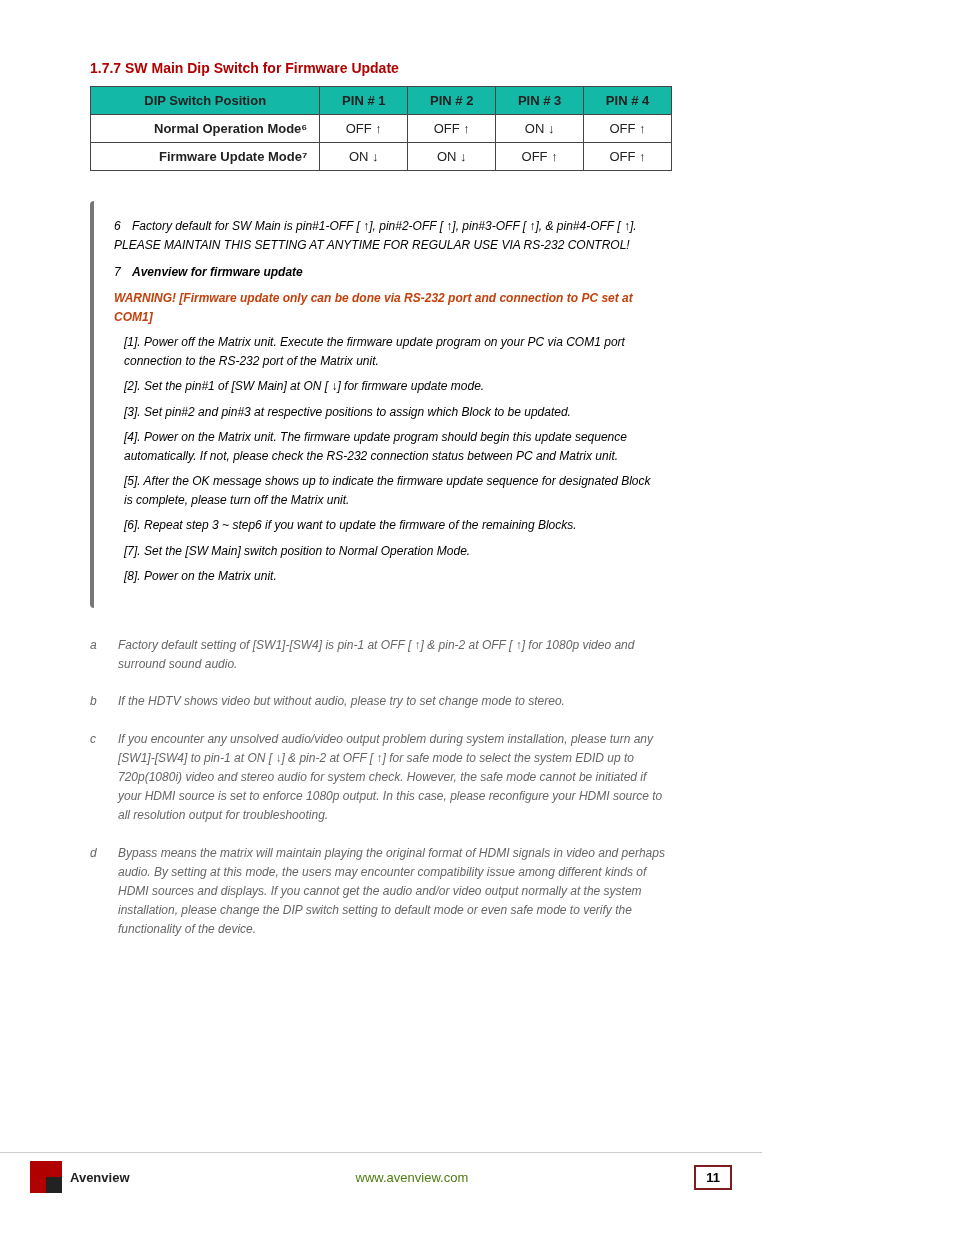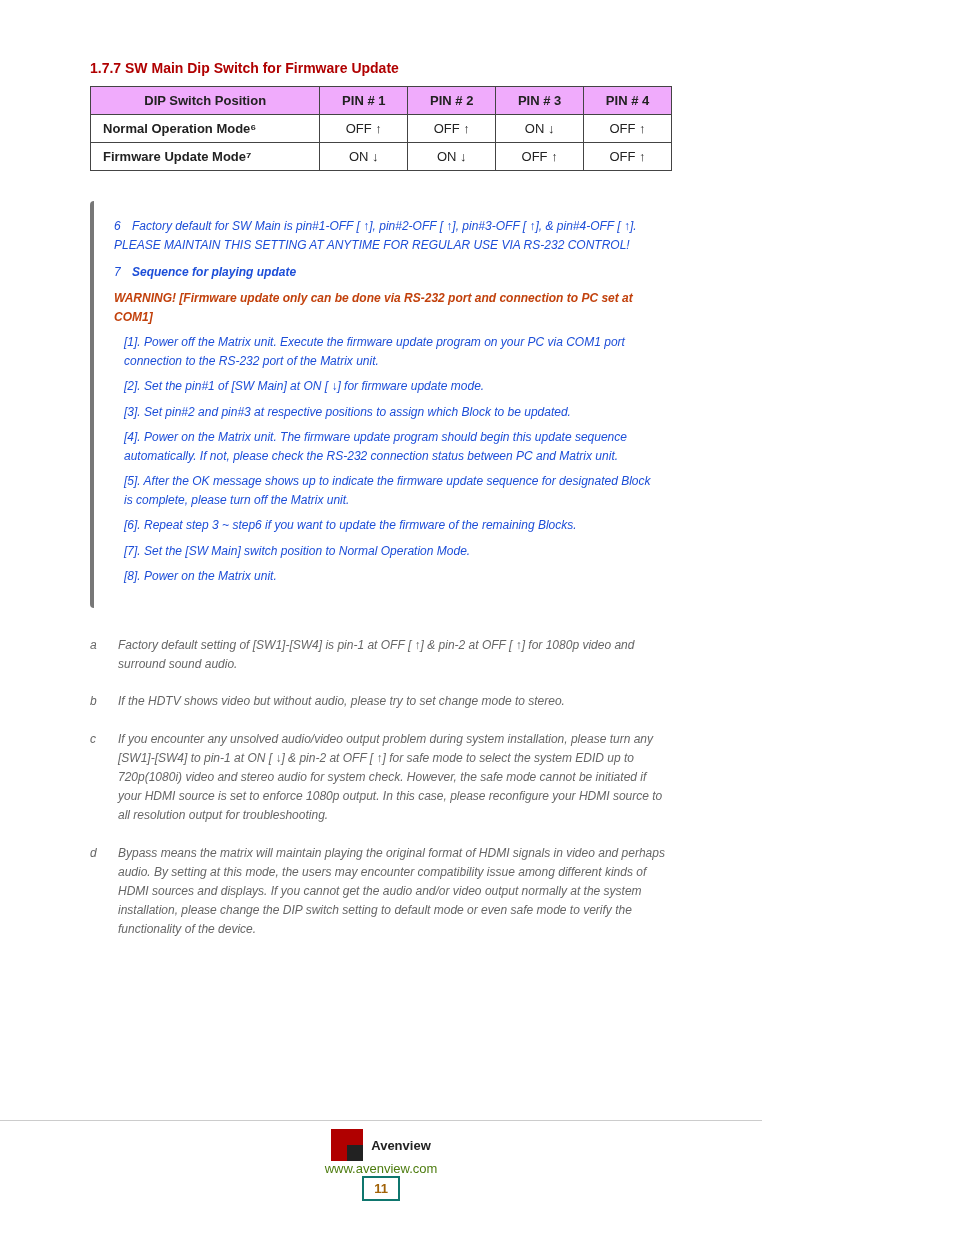--- a/index.html
+++ b/index.html
@@ -40,7 +40,7 @@
       font-size: 13px;
     }
     .dip-table th {
-      background: #f0abfc;
+      background: #14b8a6;
       font-weight: bold;
     }
     .dip-table td:first-child {

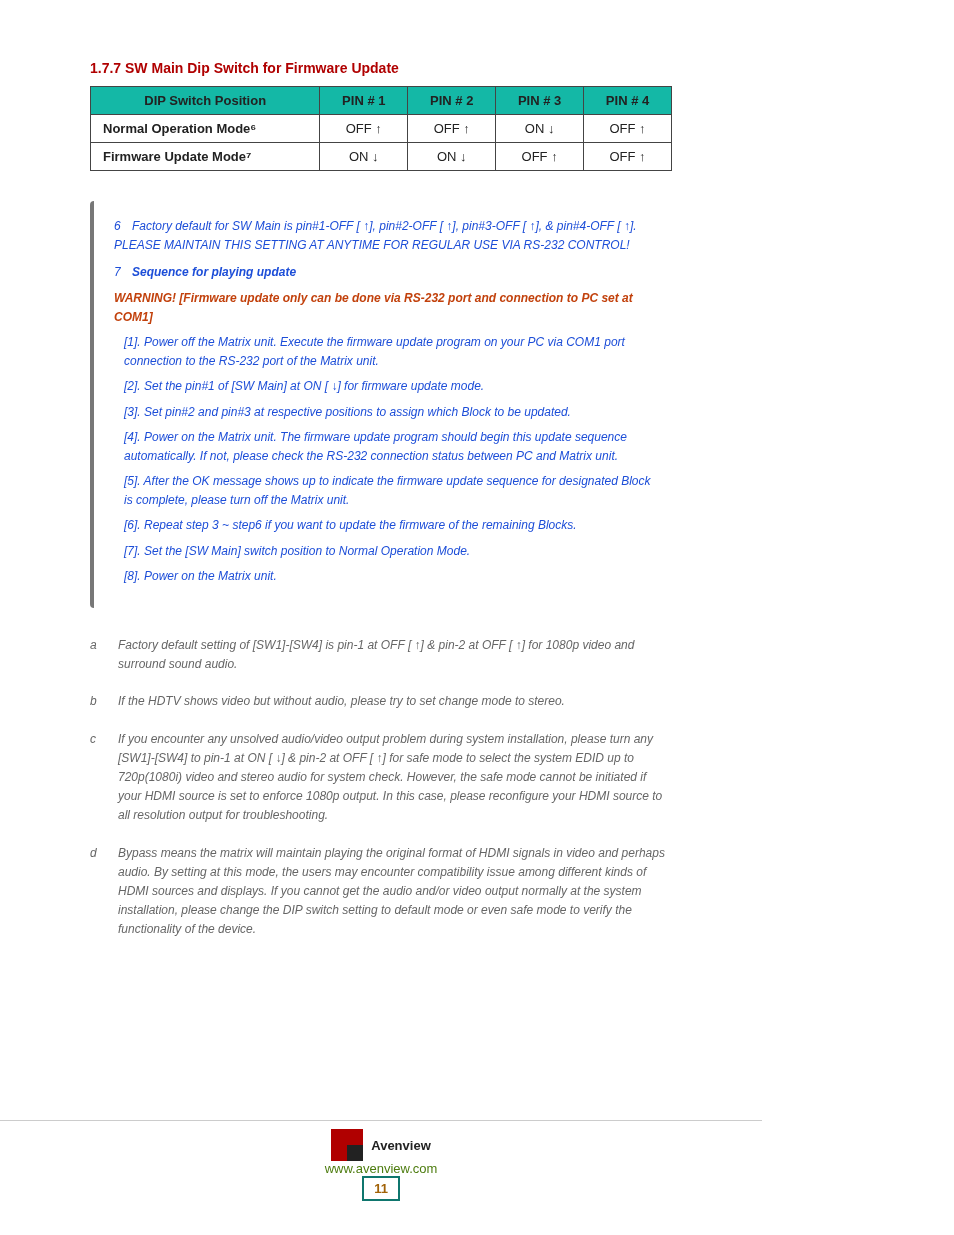--- a/index.html
+++ b/index.html
@@ -44,7 +44,7 @@
       font-weight: bold;
     }
     .dip-table td:first-child {
-      text-align: left;
+      text-align: right;
       font-weight: bold;
     }
     .dip-table tr:first-child th {

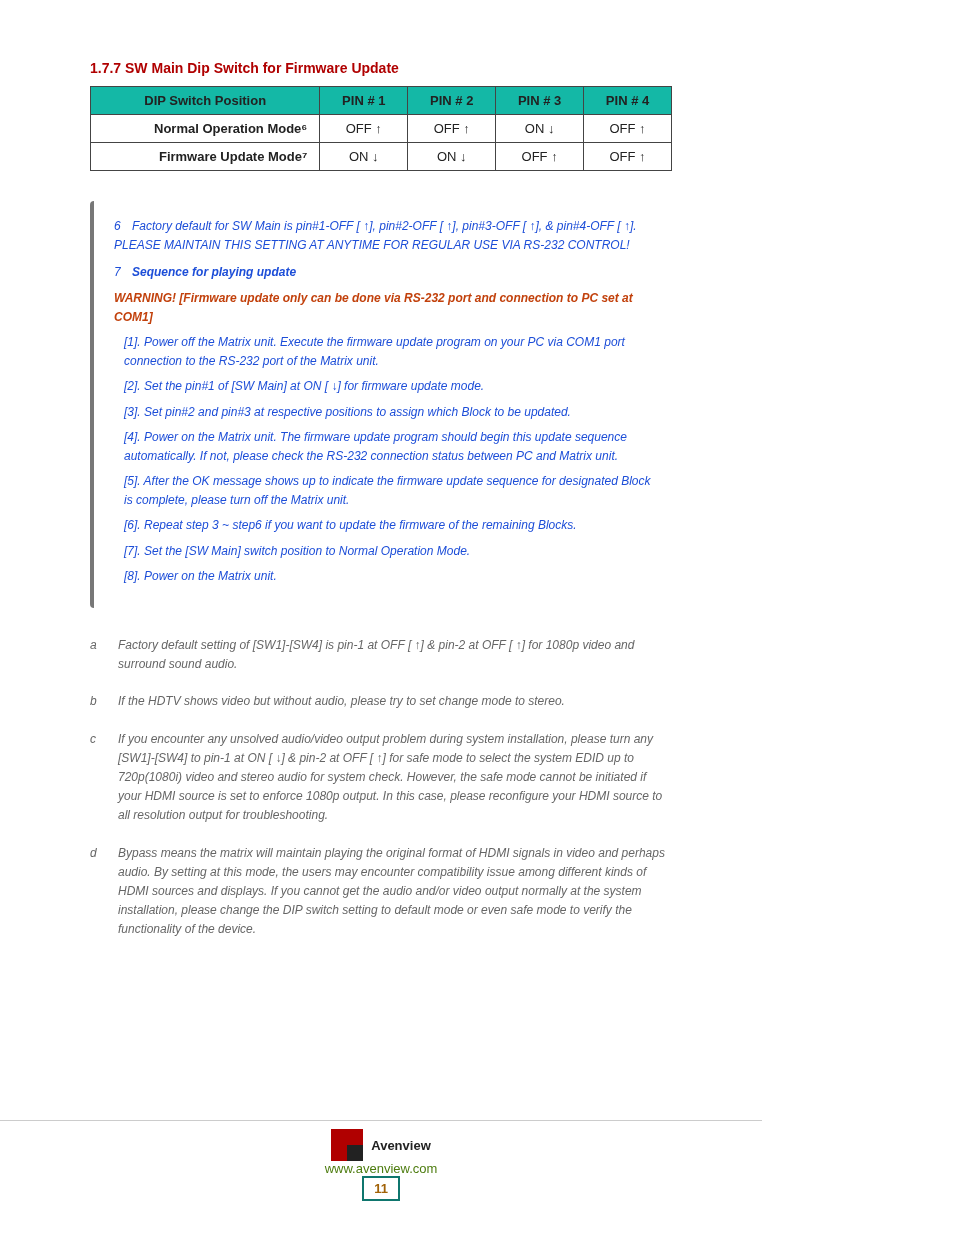--- a/index.html
+++ b/index.html
@@ -64,7 +64,7 @@
     }
     .note-box p {
       margin-bottom: 6px;
-      color: #1d4ed8;
+      color: #000000;
       font-style: italic;
     }
     .note-box p.note-num {

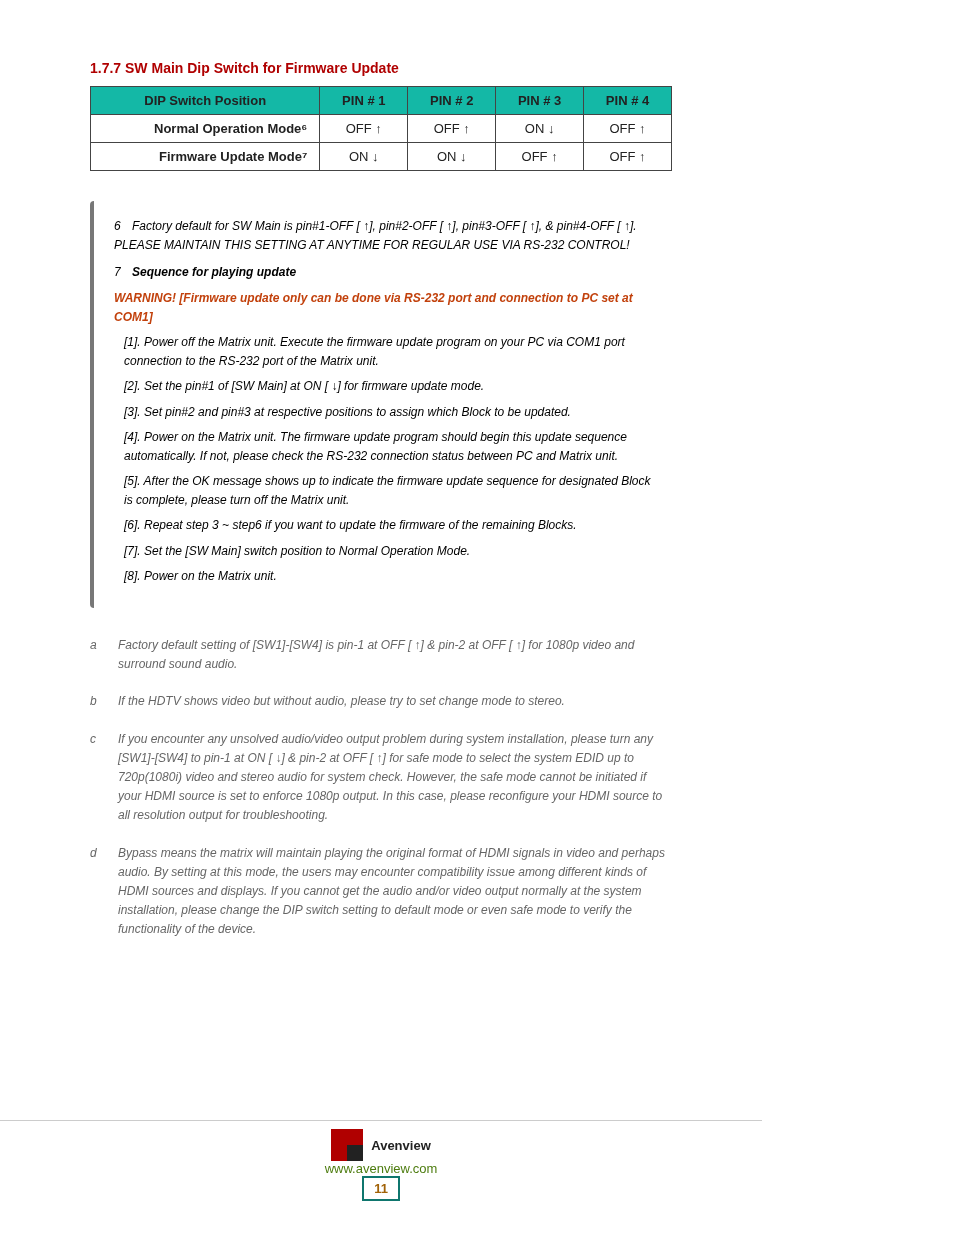--- a/index.html
+++ b/index.html
@@ -193,7 +193,7 @@
     </p>
     <p class="note-num" style="margin-top:8px;">
       <span style="margin-right:8px;">7</span>
-      <strong>Sequence for playing update</strong>
+      <strong>Avenview for firmware update</strong>
     </p>
     <p class="warning" style="margin-top:6px;">WARNING! [Firmware update only can be done via RS-232 port and connection to PC set at COM1]</p>
     <div id="steps-container">

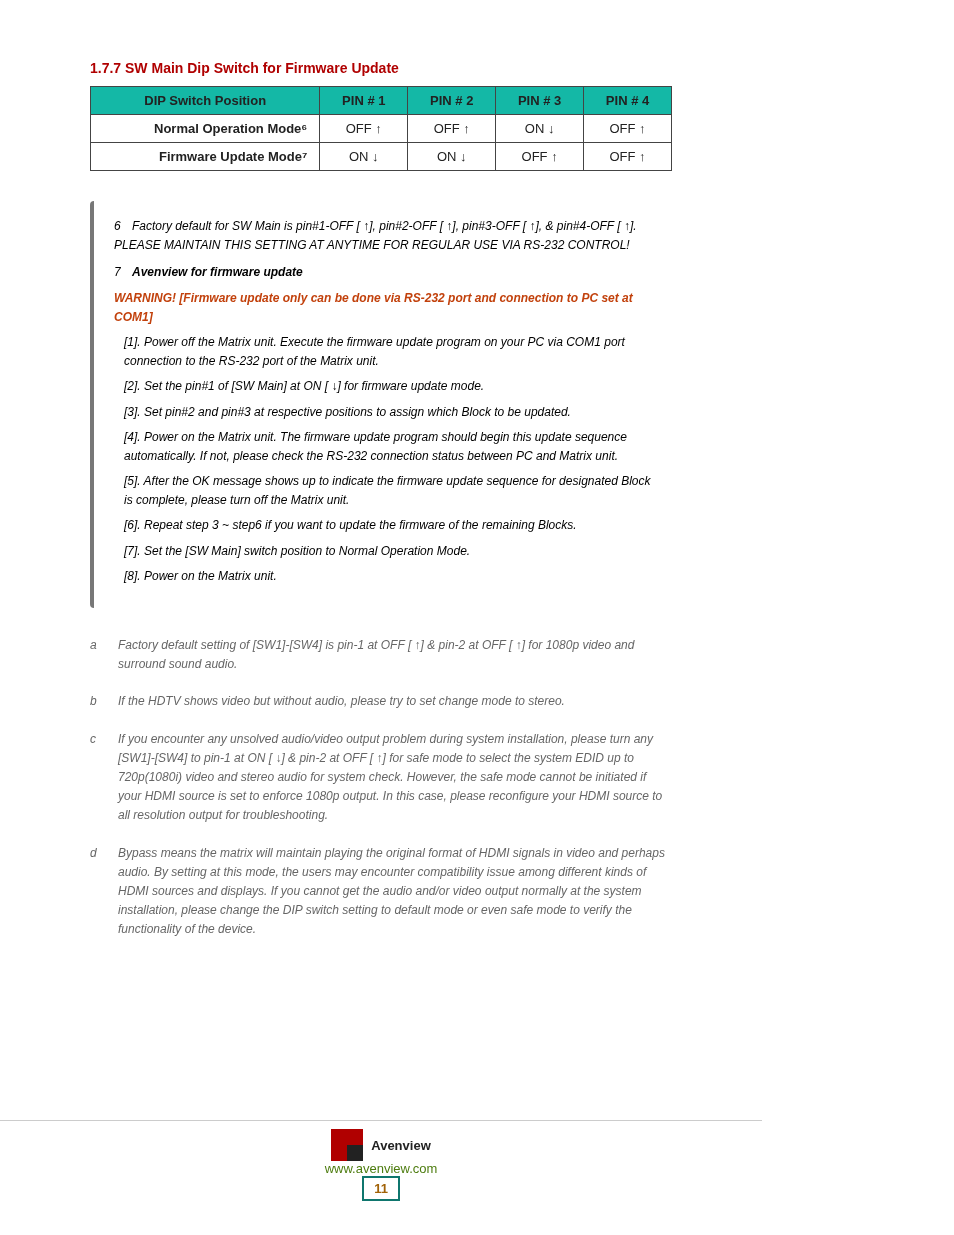--- a/index.html
+++ b/index.html
@@ -111,10 +111,9 @@
       display: flex;
       align-items: center;
       justify-content: space-between;
-      padding: 4px 30px;
+      padding: 12px 30px;
       border-top: 1px solid #ccc;
       padding-top: 8px;
-      flex-direction: column;
     }
     .footer-logo {
       display: flex;

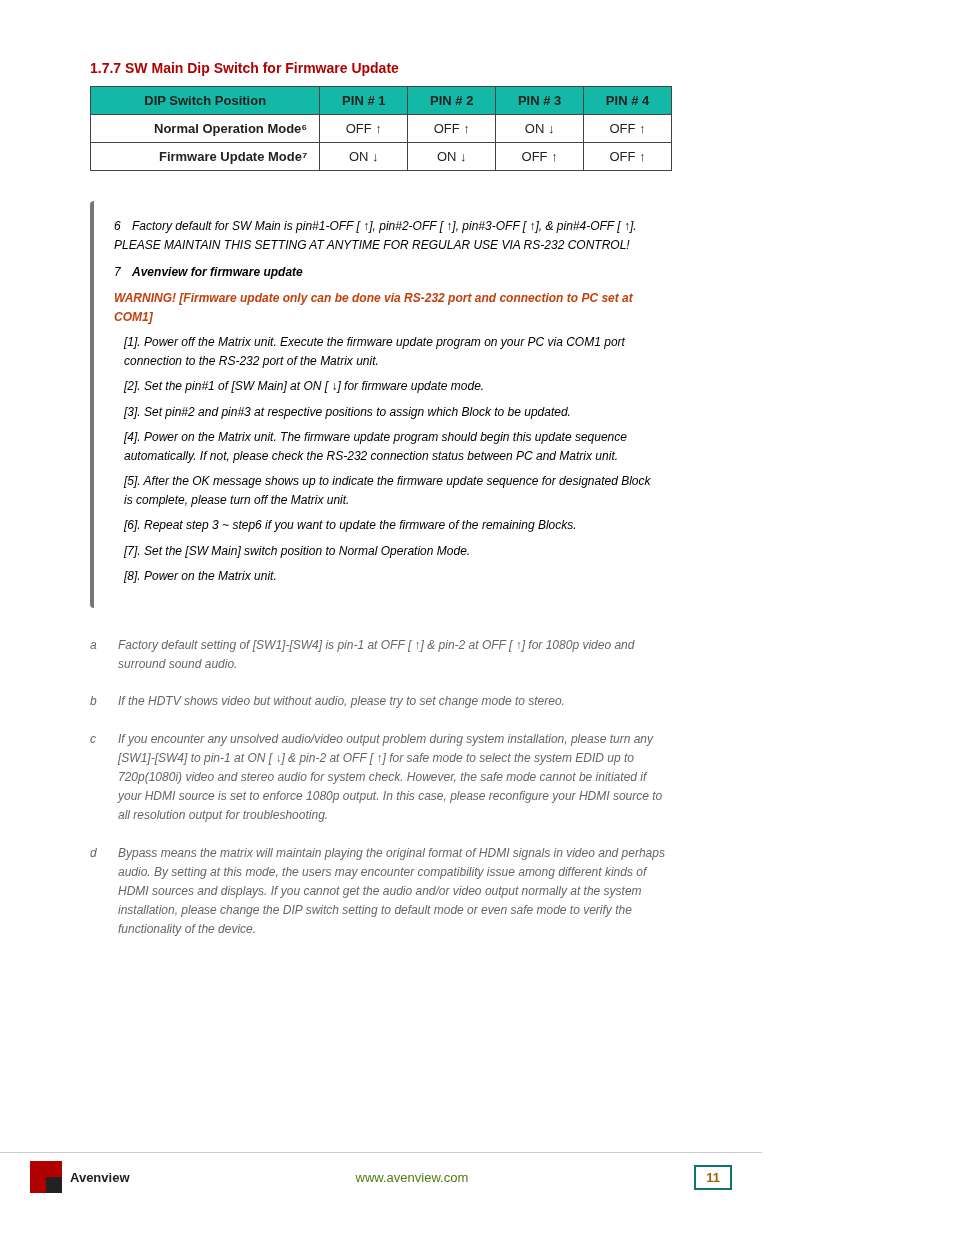--- a/index.html
+++ b/index.html
@@ -145,8 +145,8 @@
     .footer-page {
       font-size: 13px;
       font-weight: bold;
-      color: #a16207;
-      border: 2px solid #0f766e;
+      color: #000000;
+      border: 2px solid #7f1d1d;
       padding: 3px 10px;
     }
   </style>

